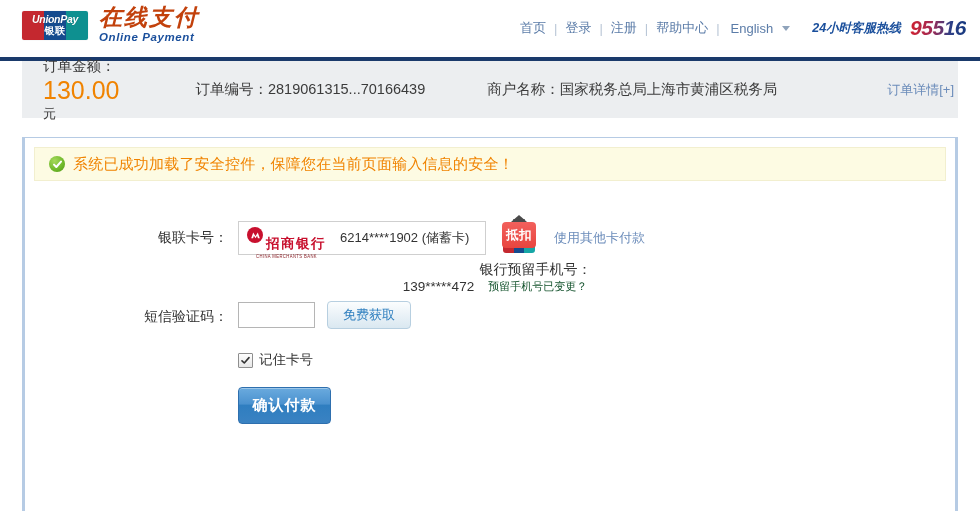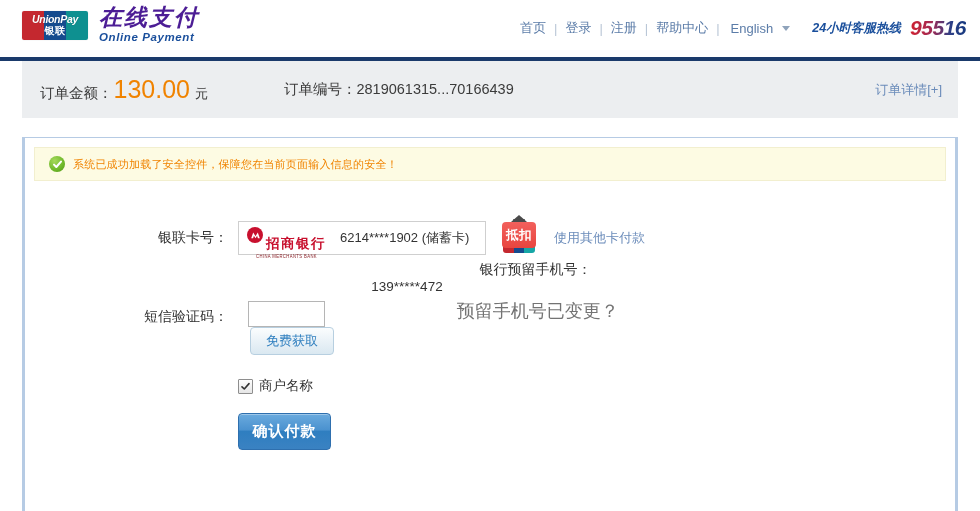--- a/index.html
+++ b/index.html
@@ -72,7 +72,7 @@
     font-size: 23px;
     font-weight: bold;
     font-style: italic;
-    color: #4c1d95;
+    color: #c2410c;
     letter-spacing: 2px;
     display: block;
   }

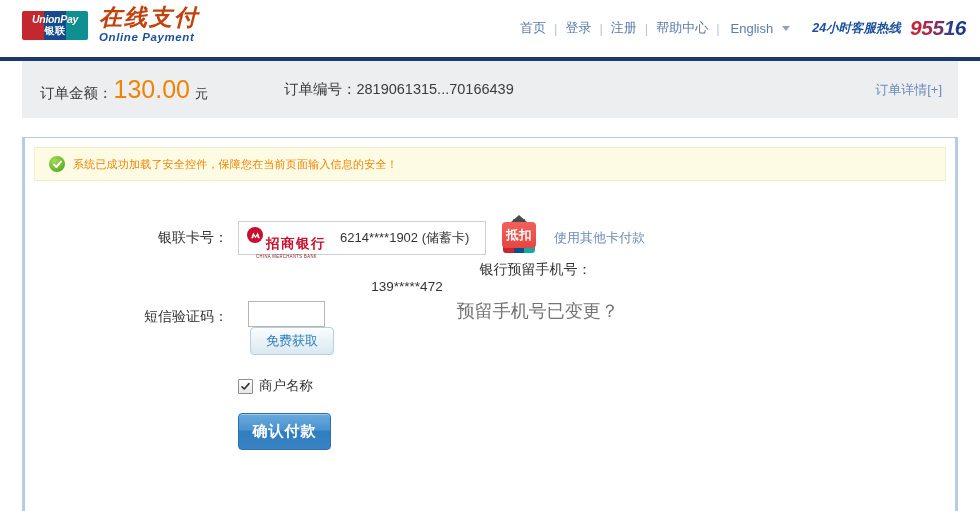--- a/index.html
+++ b/index.html
@@ -156,7 +156,7 @@
     color: #3b3b3b;
   }
   .order-item { display: flex; align-items: baseline; }
-  .order-item.amount { margin-left: 18px; }
+  .order-item.amount { margin-left: 18px; flex-direction: column; }
   .order-item.num { margin-left: 76px; }
   .order-item.merchant { margin-left: 62px; }
   .amt-value {

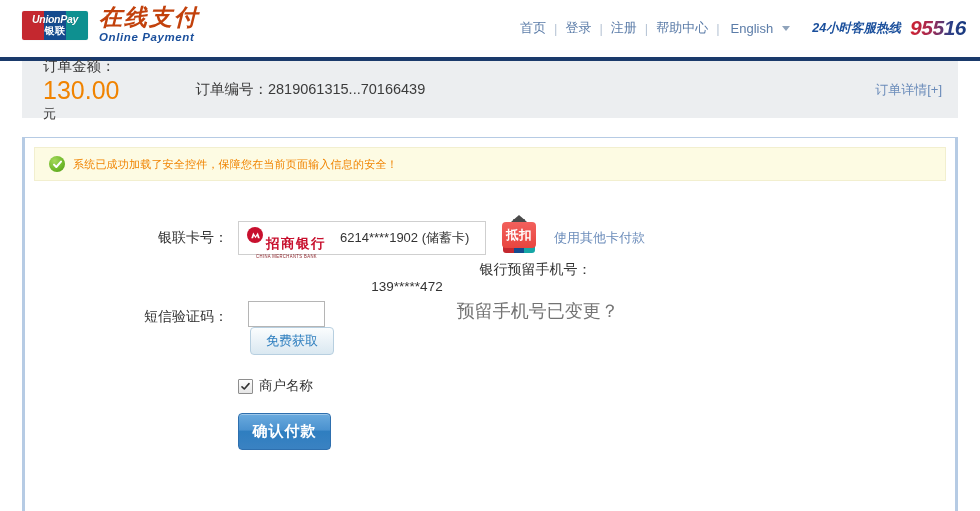--- a/index.html
+++ b/index.html
@@ -488,6 +488,10 @@
   <span class="order-item num">
     <span>订单编号：</span>
     <span>2819061315...70166439</span>
+  </span>
+  <span class="order-item merchant">
+    <span>商户名称：</span>
+    <span>国家税务总局上海市黄浦区税务局</span>
   </span>
   <a href="#" class="order-detail-link">订单详情[+]</a>
 </div>

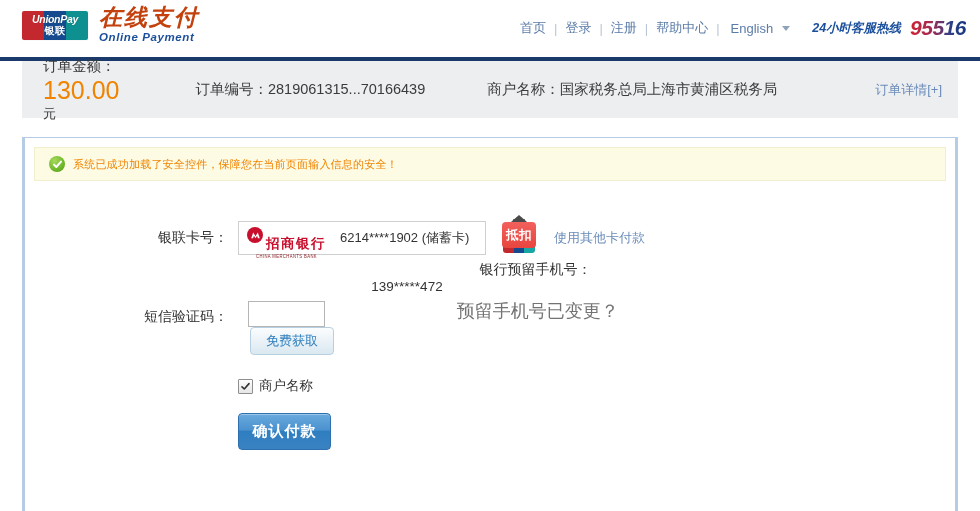--- a/index.html
+++ b/index.html
@@ -169,7 +169,7 @@
   .amt-unit { font-size: 13px; color: #3b3b3b; margin-left: 3px; }
   .order-detail-link {
     position: absolute;
-    right: 16px;
+    right: 4px;
     font-size: 13px;
     color: #6b8cba;
     text-decoration: none;

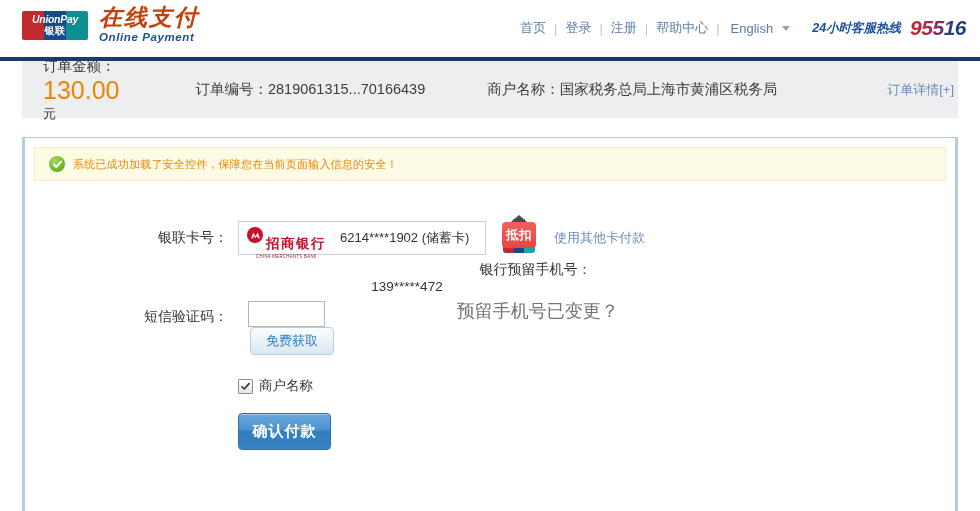--- a/index.html
+++ b/index.html
@@ -212,7 +212,7 @@
   .check-icon svg { display: block; }
   .notice-text {
     color: #f08300;
-    font-size: 11px;
+    font-size: 15px;
     letter-spacing: 0.2px;
   }
 

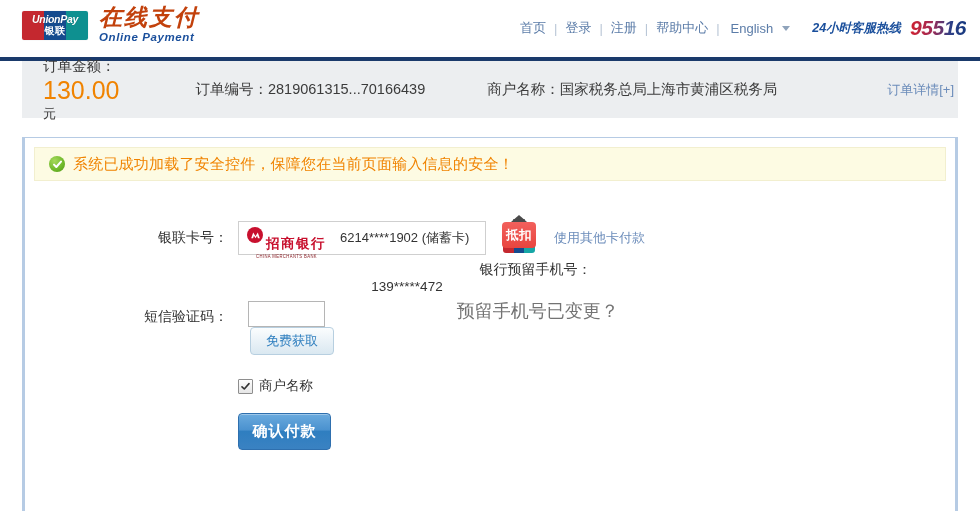--- a/index.html
+++ b/index.html
@@ -355,11 +355,10 @@
   .phone-row .row-label { padding-top: 0; }
   .phone-val { font-size: 13.5px; color: #333; }
   .phone-link {
-    font-size: 18px;
-    color: #737373;
+    font-size: 11px;
+    color: #14532d;
     text-decoration: none;
     margin-left: 14px;
-    margin-top: 20px;
   }
 
   

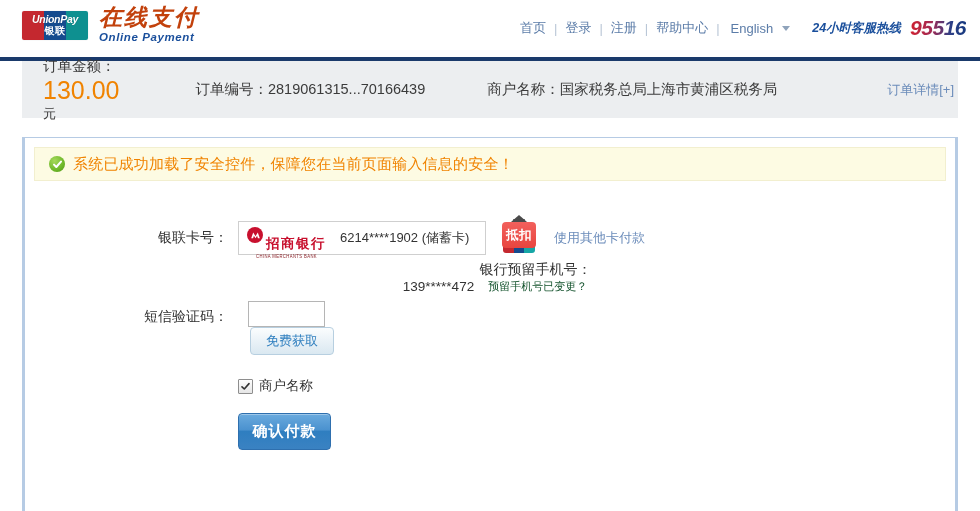--- a/index.html
+++ b/index.html
@@ -364,7 +364,7 @@
   
   .sms-row .row-label { padding-top: 7px; }
   .sms-field { display: flex; flex-direction: column; }
-  .sms-line { display: flex; align-items: center; flex-direction: column; }
+  .sms-line { display: flex; align-items: center; }
   .sms-input {
     width: 77px;
     height: 26px;

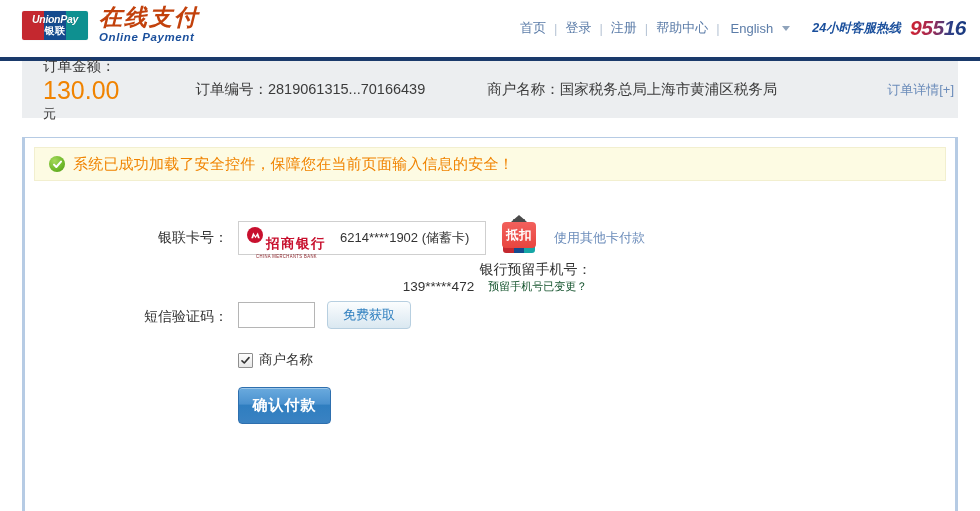--- a/index.html
+++ b/index.html
@@ -564,7 +564,7 @@
           <path d="M1 4.8 L3.3 7 L8 1.6" stroke="#333333" stroke-width="1.6" fill="none" stroke-linecap="round" stroke-linejoin="round"></path>
         </svg>
       </span>
-      <span class="remember-label">商户名称</span>
+      <span class="remember-label">记住卡号</span>
     </div>
 
     <div class="submit-row">

